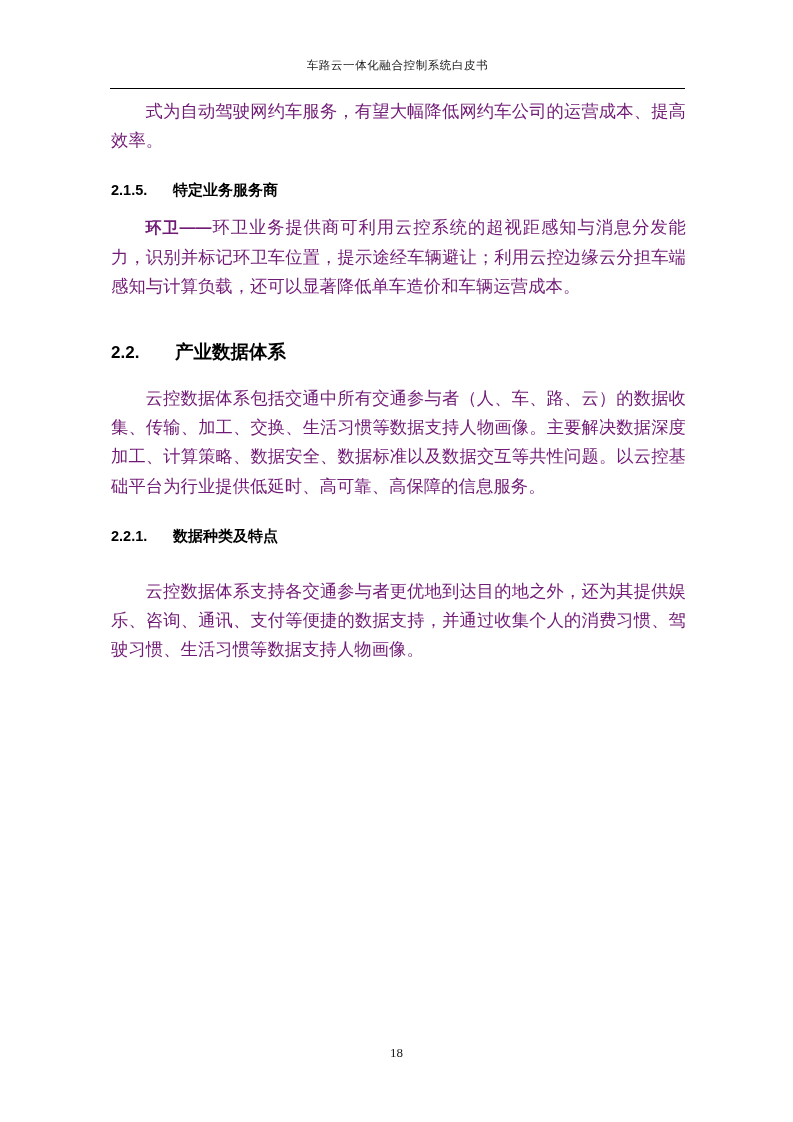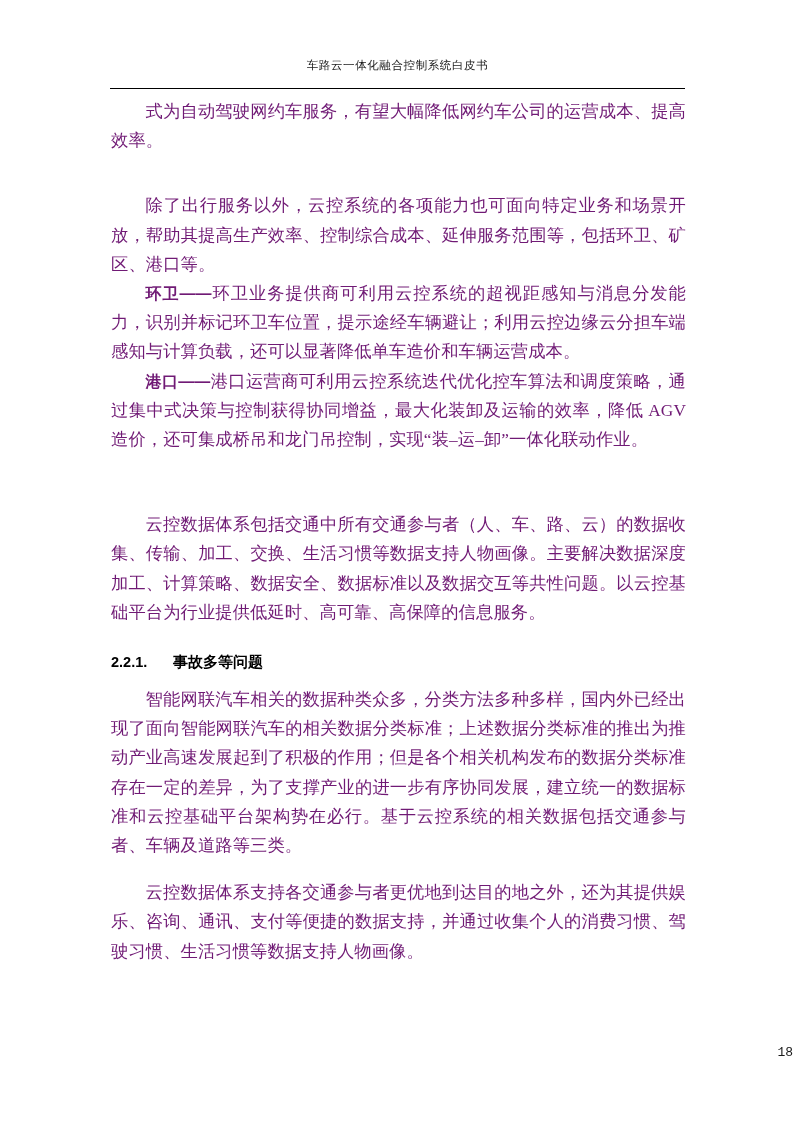--- a/index.html
+++ b/index.html
@@ -144,6 +144,10 @@
     <p class="body">式为自动驾驶网约车服务，有望大幅降低网约车公司的运营成本、提高效率。</p>
 
     <div class="sp-h3-before"></div>
+    <h3 class="sec-h3">
+      <span class="num">2.1.5.</span>
+      <span>特定业务服务商</span>
+    </h3>
     <div class="sp-h3-after"></div>
 
     <p class="body">除了出行服务以外，云控系统的各项能力也可面向特定业务和场景开放，帮助其提高生产效率、控制综合成本、延伸服务范围等，包括环卫、矿区、港口等。</p>

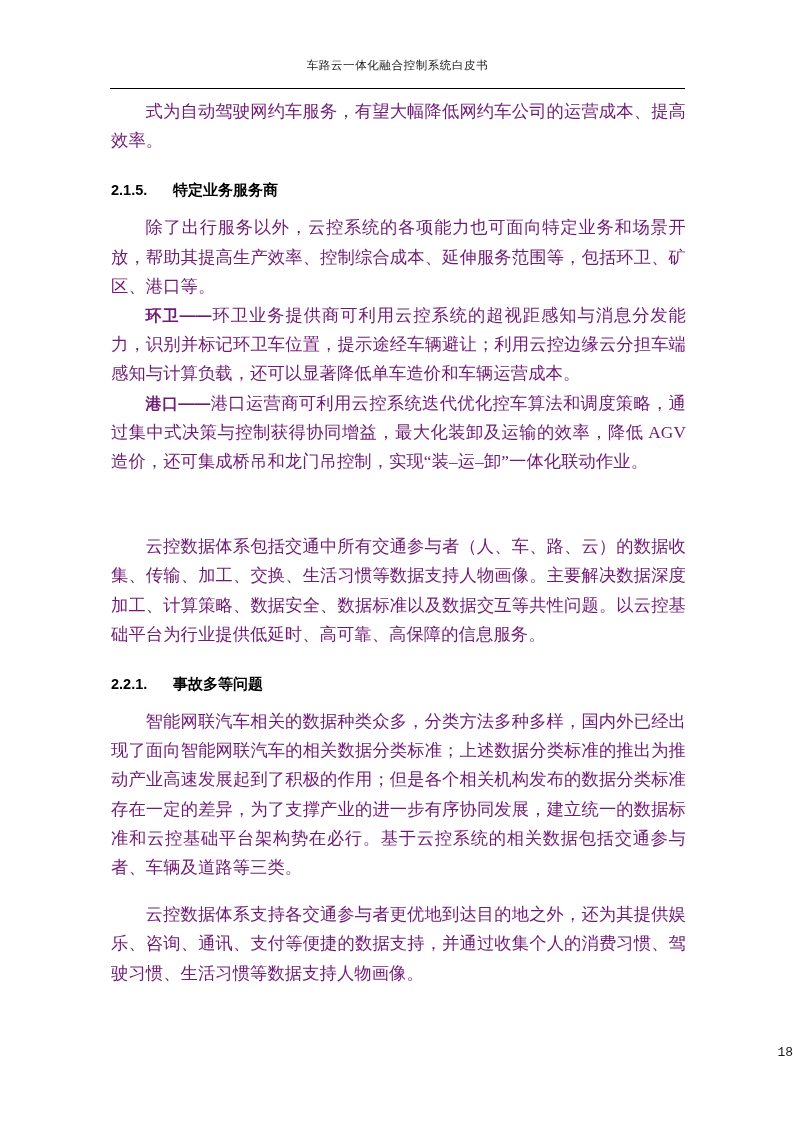--- a/index.html
+++ b/index.html
@@ -150,7 +150,6 @@
     </h3>
     <div class="sp-h3-after"></div>
 
-    <p class="body">除了出行服务以外，云控系统的各项能力也可面向特定业务和场景开放，帮助其提高生产效率、控制综合成本、延伸服务范围等，包括环卫、矿区、港口等。</p>
 
     <p class="body"><span class="lead">环卫——</span><span>环卫业务提供商可利用云控系统的超视距感知与消息分发能力，识别并标记环卫车位置，提示途经车辆避让；利用云控边缘云分担车端感知与计算负载，还可以显著降低单车造价和车辆运营成本。</span></p>
 

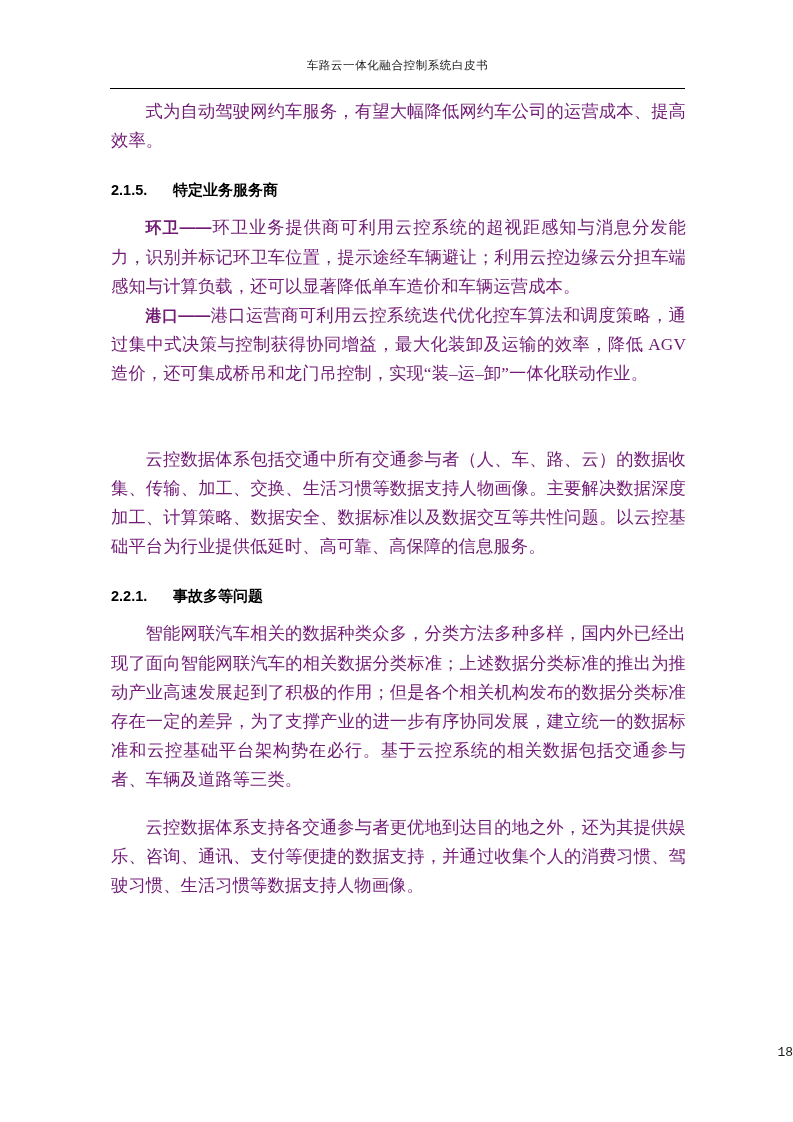--- a/index.html
+++ b/index.html
@@ -154,7 +154,6 @@
     <p class="body"><span class="lead">环卫——</span><span>环卫业务提供商可利用云控系统的超视距感知与消息分发能力，识别并标记环卫车位置，提示途经车辆避让；利用云控边缘云分担车端感知与计算负载，还可以显著降低单车造价和车辆运营成本。</span></p>
 
 
-    <p class="body"><span class="lead">港口——</span><span>港口运营商可利用云控系统迭代优化控车算法和调度策略，通过集中式决策与控制获得协同增益，最大化装卸及运输的效率，降低 AGV 造价，还可集成桥吊和龙门吊控制，实现“装–运–卸”一体化联动作业。</span></p>
 
     <div class="sp-h2-before"></div>
     <div class="sp-h2-after"></div>

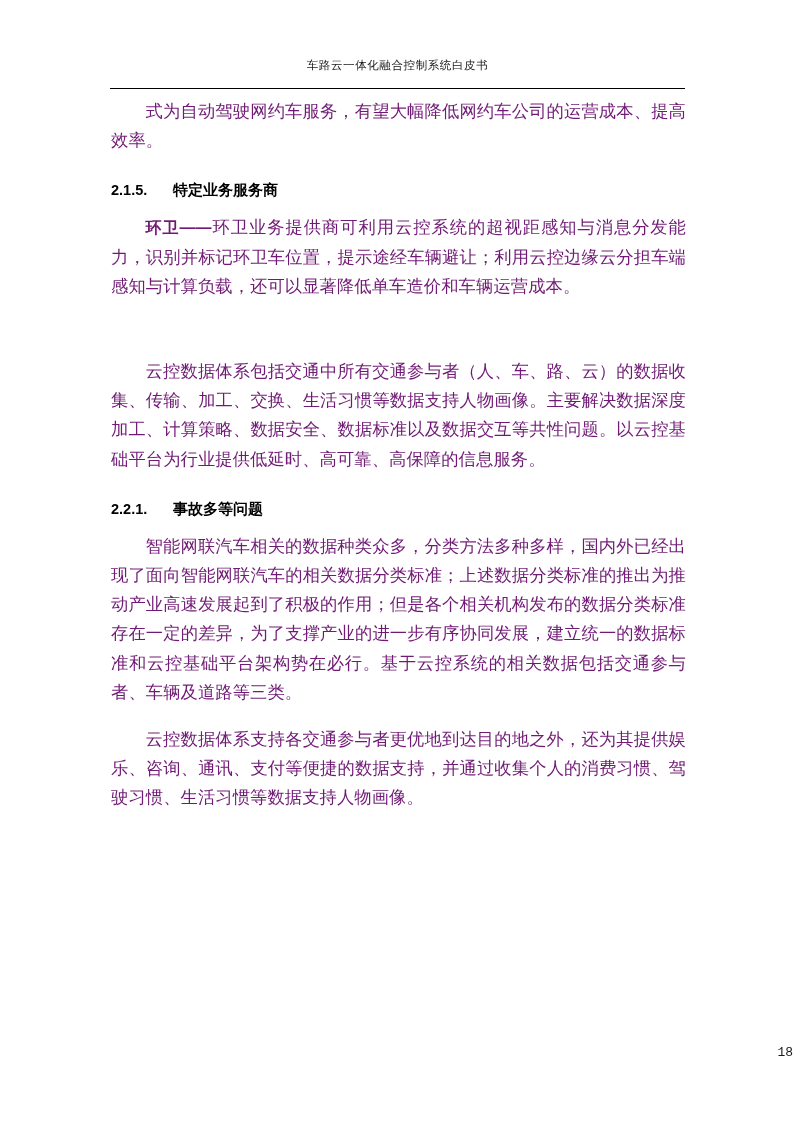--- a/index.html
+++ b/index.html
@@ -156,6 +156,10 @@
 
 
     <div class="sp-h2-before"></div>
+    <h2 class="sec-h2">
+      <span class="num">2.2.</span>
+      <span>产业数据体系</span>
+    </h2>
     <div class="sp-h2-after"></div>
 
     <p class="body">云控数据体系包括交通中所有交通参与者（人、车、路、云）的数据收集、传输、加工、交换、生活习惯等数据支持人物画像。主要解决数据深度加工、计算策略、数据安全、数据标准以及数据交互等共性问题。以云控基础平台为行业提供低延时、高可靠、高保障的信息服务。</p>

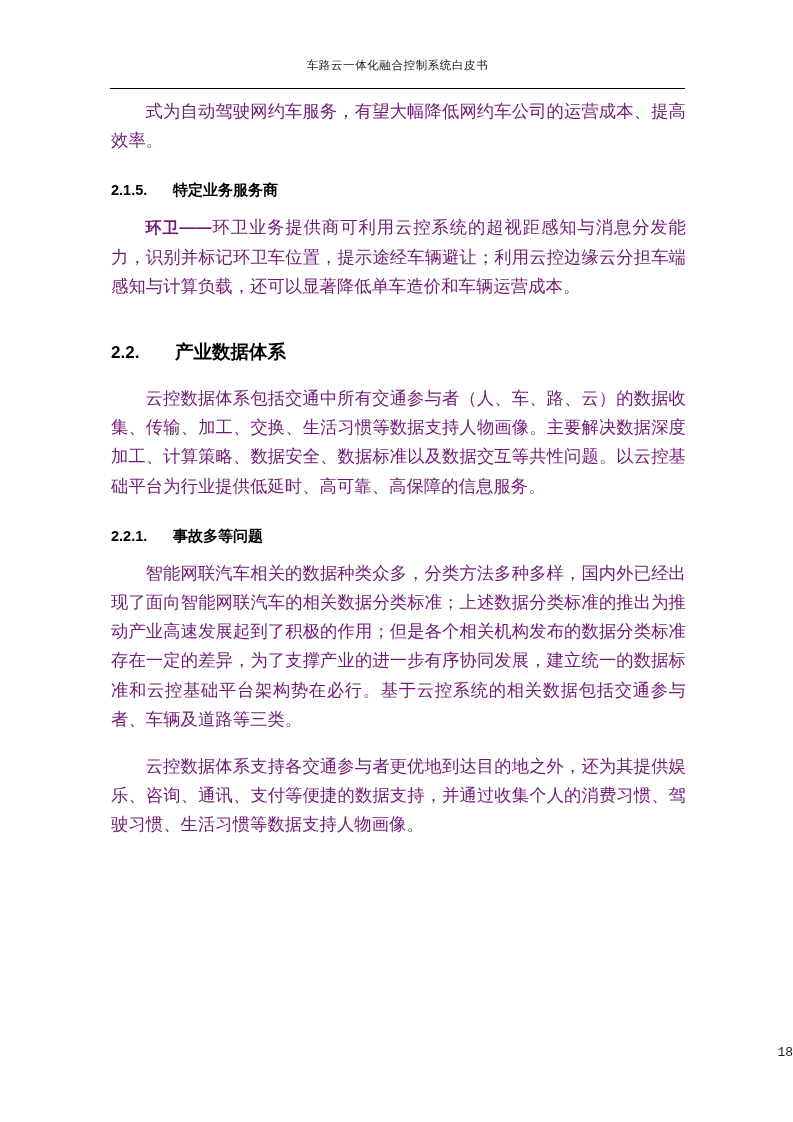--- a/index.html
+++ b/index.html
@@ -167,7 +167,7 @@
     <div class="sp-h3-before"></div>
     <h3 class="sec-h3">
       <span class="num">2.2.1.</span>
-      <span>事故多等问题</span>
+      <span>数据种类及特点</span>
     </h3>
     <div class="sp-h3-after"></div>
 

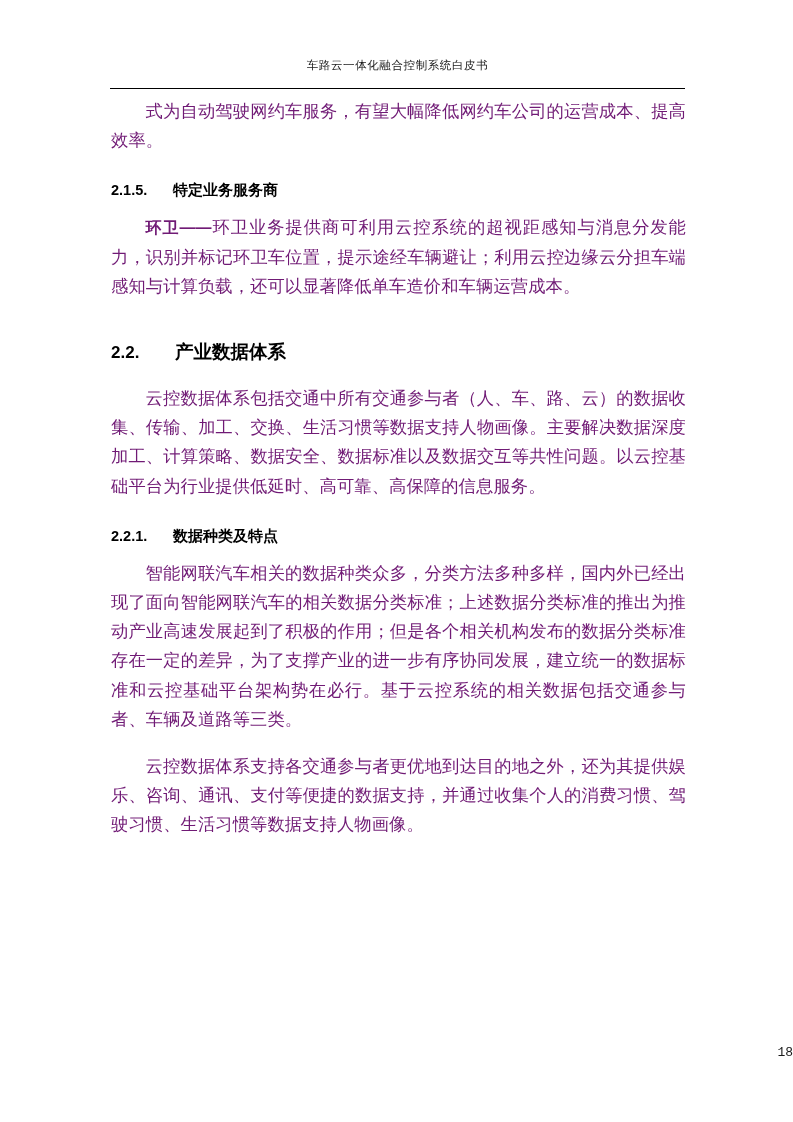--- a/index.html
+++ b/index.html
@@ -171,7 +171,6 @@
     </h3>
     <div class="sp-h3-after"></div>
 
-    <p class="body">智能网联汽车相关的数据种类众多，分类方法多种多样，国内外已经出现了面向智能网联汽车的相关数据分类标准；上述数据分类标准的推出为推动产业高速发展起到了积极的作用；但是各个相关机构发布的数据分类标准存在一定的差异，为了支撑产业的进一步有序协同发展，建立统一的数据标准和云控基础平台架构势在必行。基于云控系统的相关数据包括交通参与者、车辆及道路等三类。</p>
 
 
     <div class="sp-para"></div>

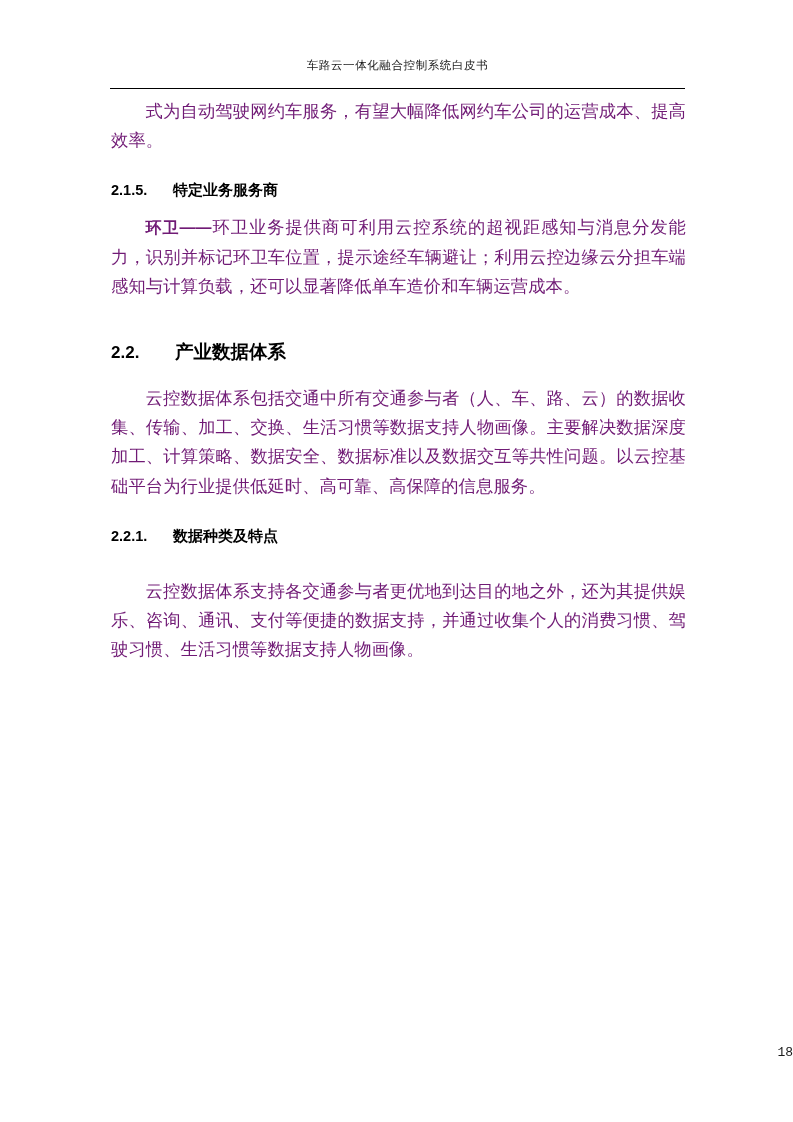--- a/index.html
+++ b/index.html
@@ -123,8 +123,8 @@
     left: 0;
     top: 1036px;
     width: 793px;
-    text-align: right;
-    font-family: Liberation Mono, monospace;
+    text-align: center;
+    font-family: Liberation Serif, serif;
     font-size: 13px;
     color: #1a1a1a;
   }

